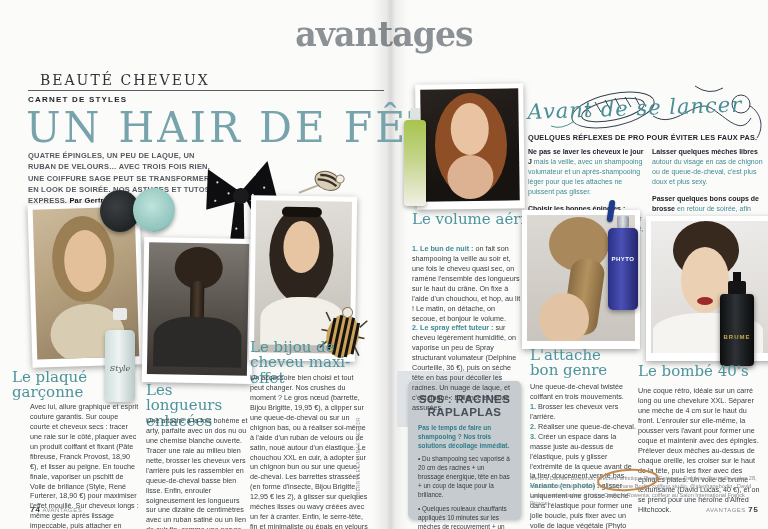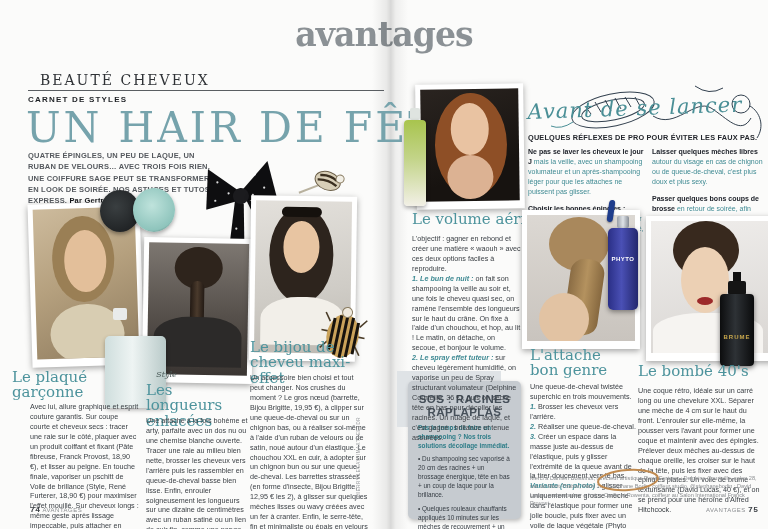--- a/index.html
+++ b/index.html
@@ -189,7 +189,7 @@
 
 <div class="abs sec-title" style="left:412px;top:212px;">Le volume aérien</div>
 <div class="abs body-txt" style="left:412px;top:234px;width:110px;">
-  <span>L'objectif : gagner en rebond et créer une matière « waouh » avec ces deux options faciles à reproduire.</span><br>
+  <br>
   <span class="lead-teal">1. Le bun de nuit :</span><span> on fait son shampooing la veille au soir et, une fois le cheveu quasi sec, on ramène l'ensemble des longueurs sur le haut du crâne. On fixe à l'aide d'un chouchou, et hop, au lit ! Le matin, on détache, on secoue, et bonjour le volume.</span><br>
   <span class="lead-teal">2. Le spray effet tuteur :</span><span> sur cheveu légèrement humidifié, on vaporise un peu de Spray structurant volumateur (Delphine Courteille, 36 €), puis on sèche tête en bas pour décoller les racines. Un nuage de laque, et c'est gagné : brillance et tenue assurées.</span>
 </div>

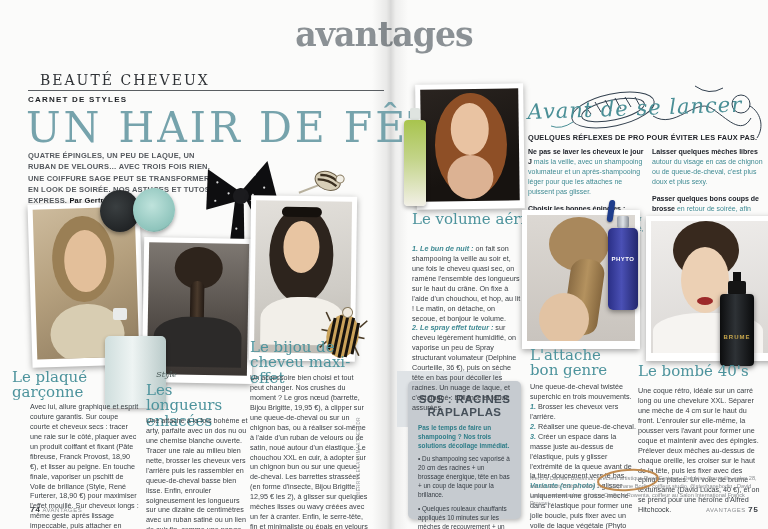--- a/index.html
+++ b/index.html
@@ -31,7 +31,7 @@
   .sec-title{font-family:"DejaVu Serif",serif;font-size:15px;line-height:1.02;color:#4d939c;}
   .body-txt{font-size:7.2px;line-height:1.38;color:#3c4146;}
   .lead{font-weight:bold;color:#20242c;}
-  .lead-teal{font-weight:bold;color:#3f8a93;font-style:italic;}
+  .lead-teal{font-weight:bold;color:#3f8a93;}
   .script-title{
     font-family:"DejaVu Serif",serif;font-style:italic;font-size:21px;color:#4a8f96;
     letter-spacing:1px;transform:rotate(-2deg);transform-origin:left bottom;

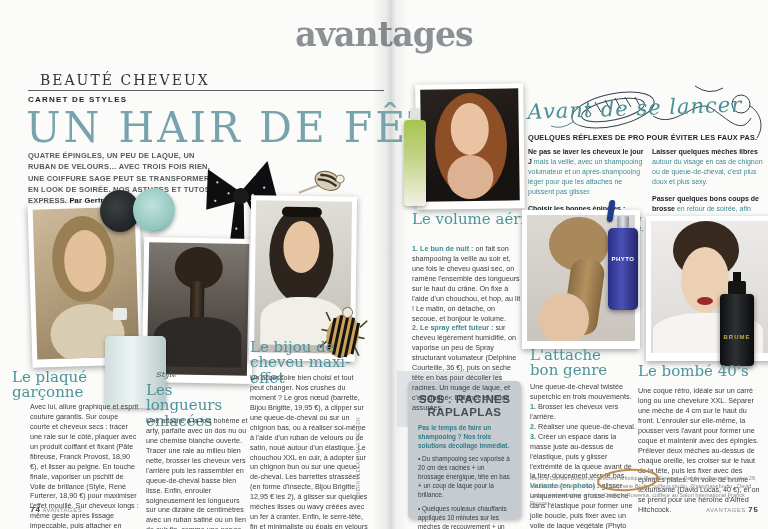--- a/index.html
+++ b/index.html
@@ -144,7 +144,7 @@
 
 <div class="abs" style="left:105px;top:308px;width:30px;height:84px;">
   <div class="abs" style="position:absolute;left:8px;top:0;width:14px;height:12px;background:#e9ebea;border-radius:2px;"></div>
-  <div class="abs" style="position:absolute;left:0;top:28px;width:30px;height:72px;border-radius:5px;background:linear-gradient(90deg,#cfdedd 0%,#eef4f3 45%,#b9cac9 100%);box-shadow:0 2px 4px rgba(0,0,0,.3);padding-left:31px;">
+  <div class="abs" style="position:absolute;left:0;top:22px;width:30px;height:72px;border-radius:5px;background:linear-gradient(90deg,#cfdedd 0%,#eef4f3 45%,#b9cac9 100%);box-shadow:0 2px 4px rgba(0,0,0,.3);">
     <div class="p-label" style="top:34px;font-family:'DejaVu Serif',serif;font-style:italic;font-size:8px;color:#4a5a58;">Style</div>
   </div>
 </div>

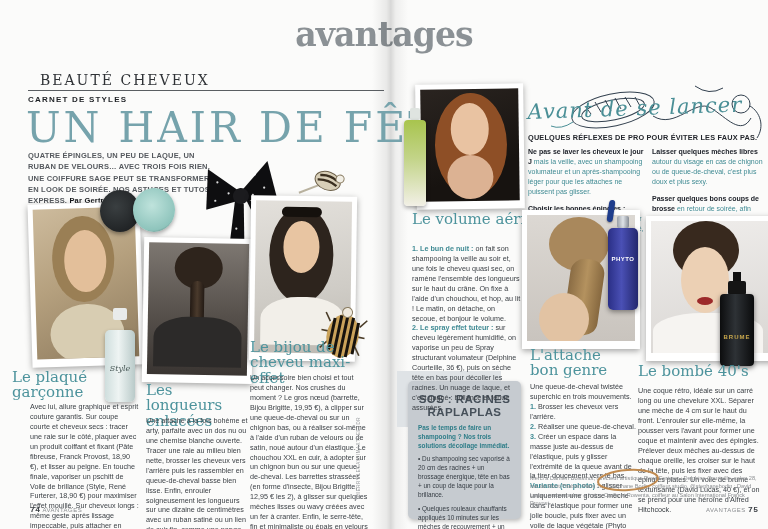--- a/index.html
+++ b/index.html
@@ -237,7 +237,7 @@
 
 <div class="abs sec-title" style="left:530px;top:348px;width:80px;">L'attache bon genre</div>
 <div class="abs body-txt" style="left:530px;top:382px;width:106px;">
-  <span>Une queue-de-cheval twistée superchic en trois mouvements.</span><br>
+  <span>Une queue-de-cheval twistée coiffant en trois mouvements.</span><br>
   <span class="lead-teal">1.</span><span> Brosser les cheveux vers l'arrière.</span><br>
   <span class="lead-teal">2.</span><span> Réaliser une queue-de-cheval.</span><br>
   <span class="lead-teal">3.</span><span> Créer un espace dans la masse juste au-dessus de l'élastique, puis y glisser l'extrémité de la queue avant de la tirer doucement vers le bas.</span><br>

